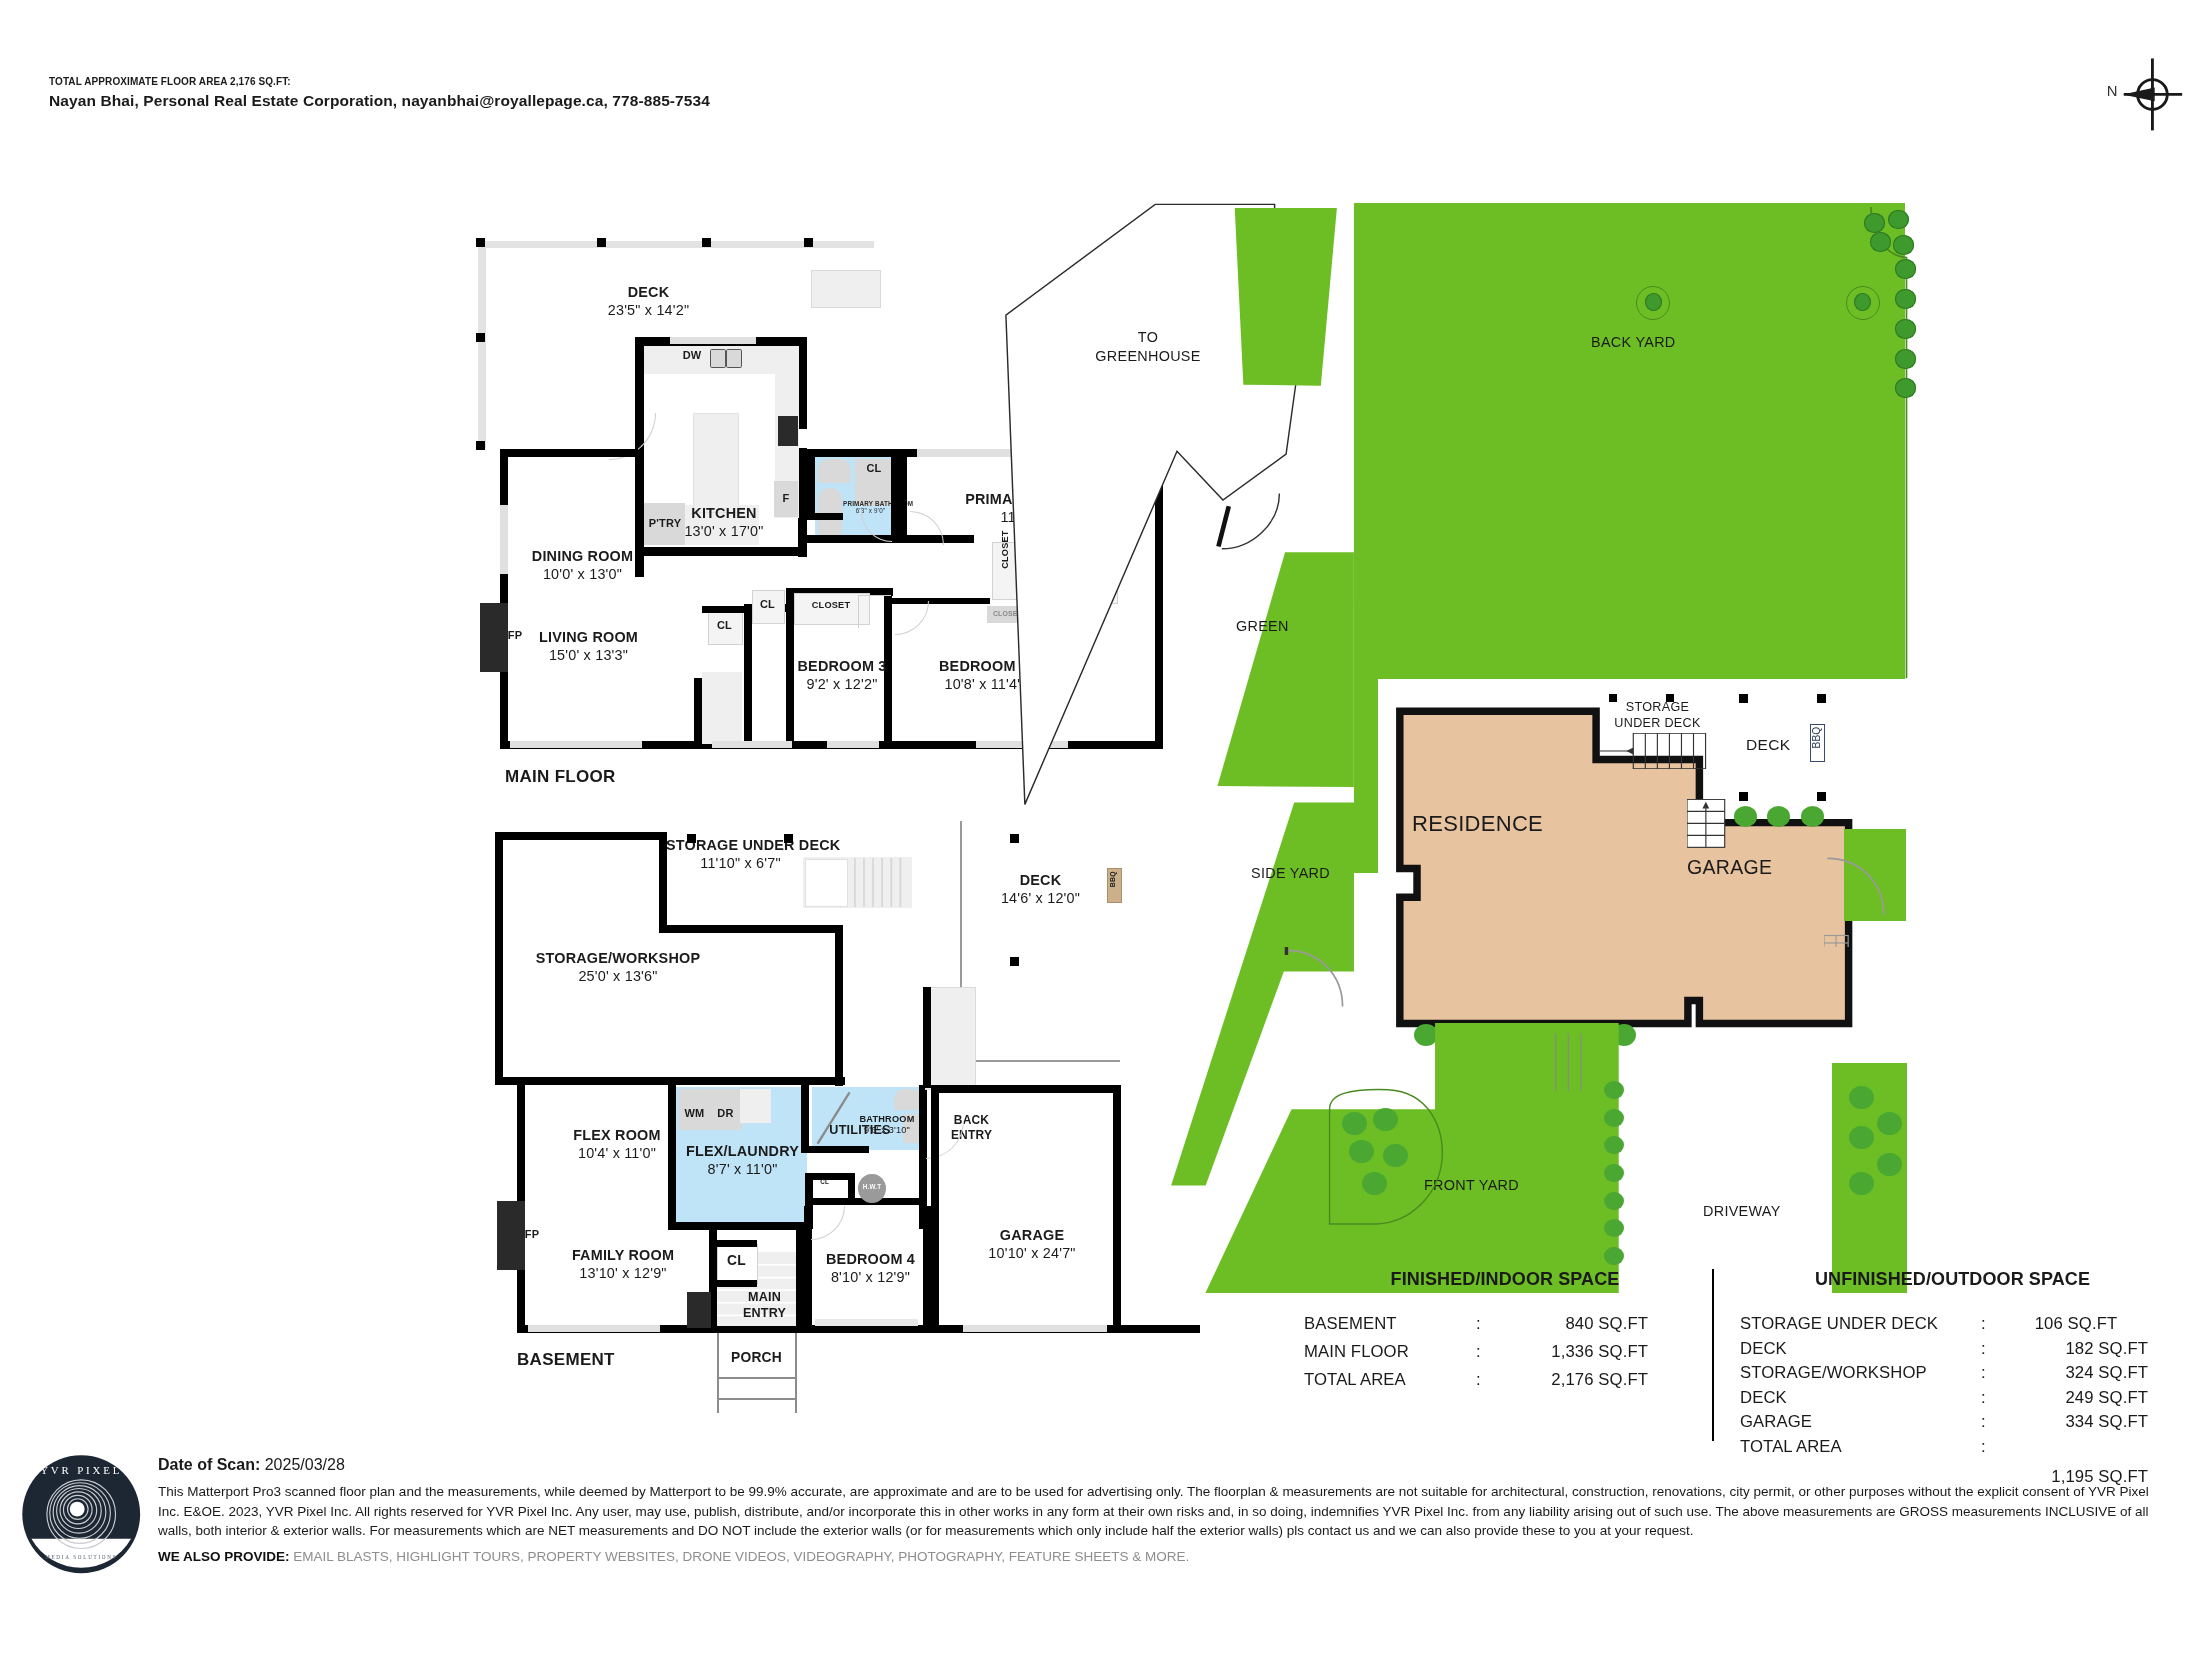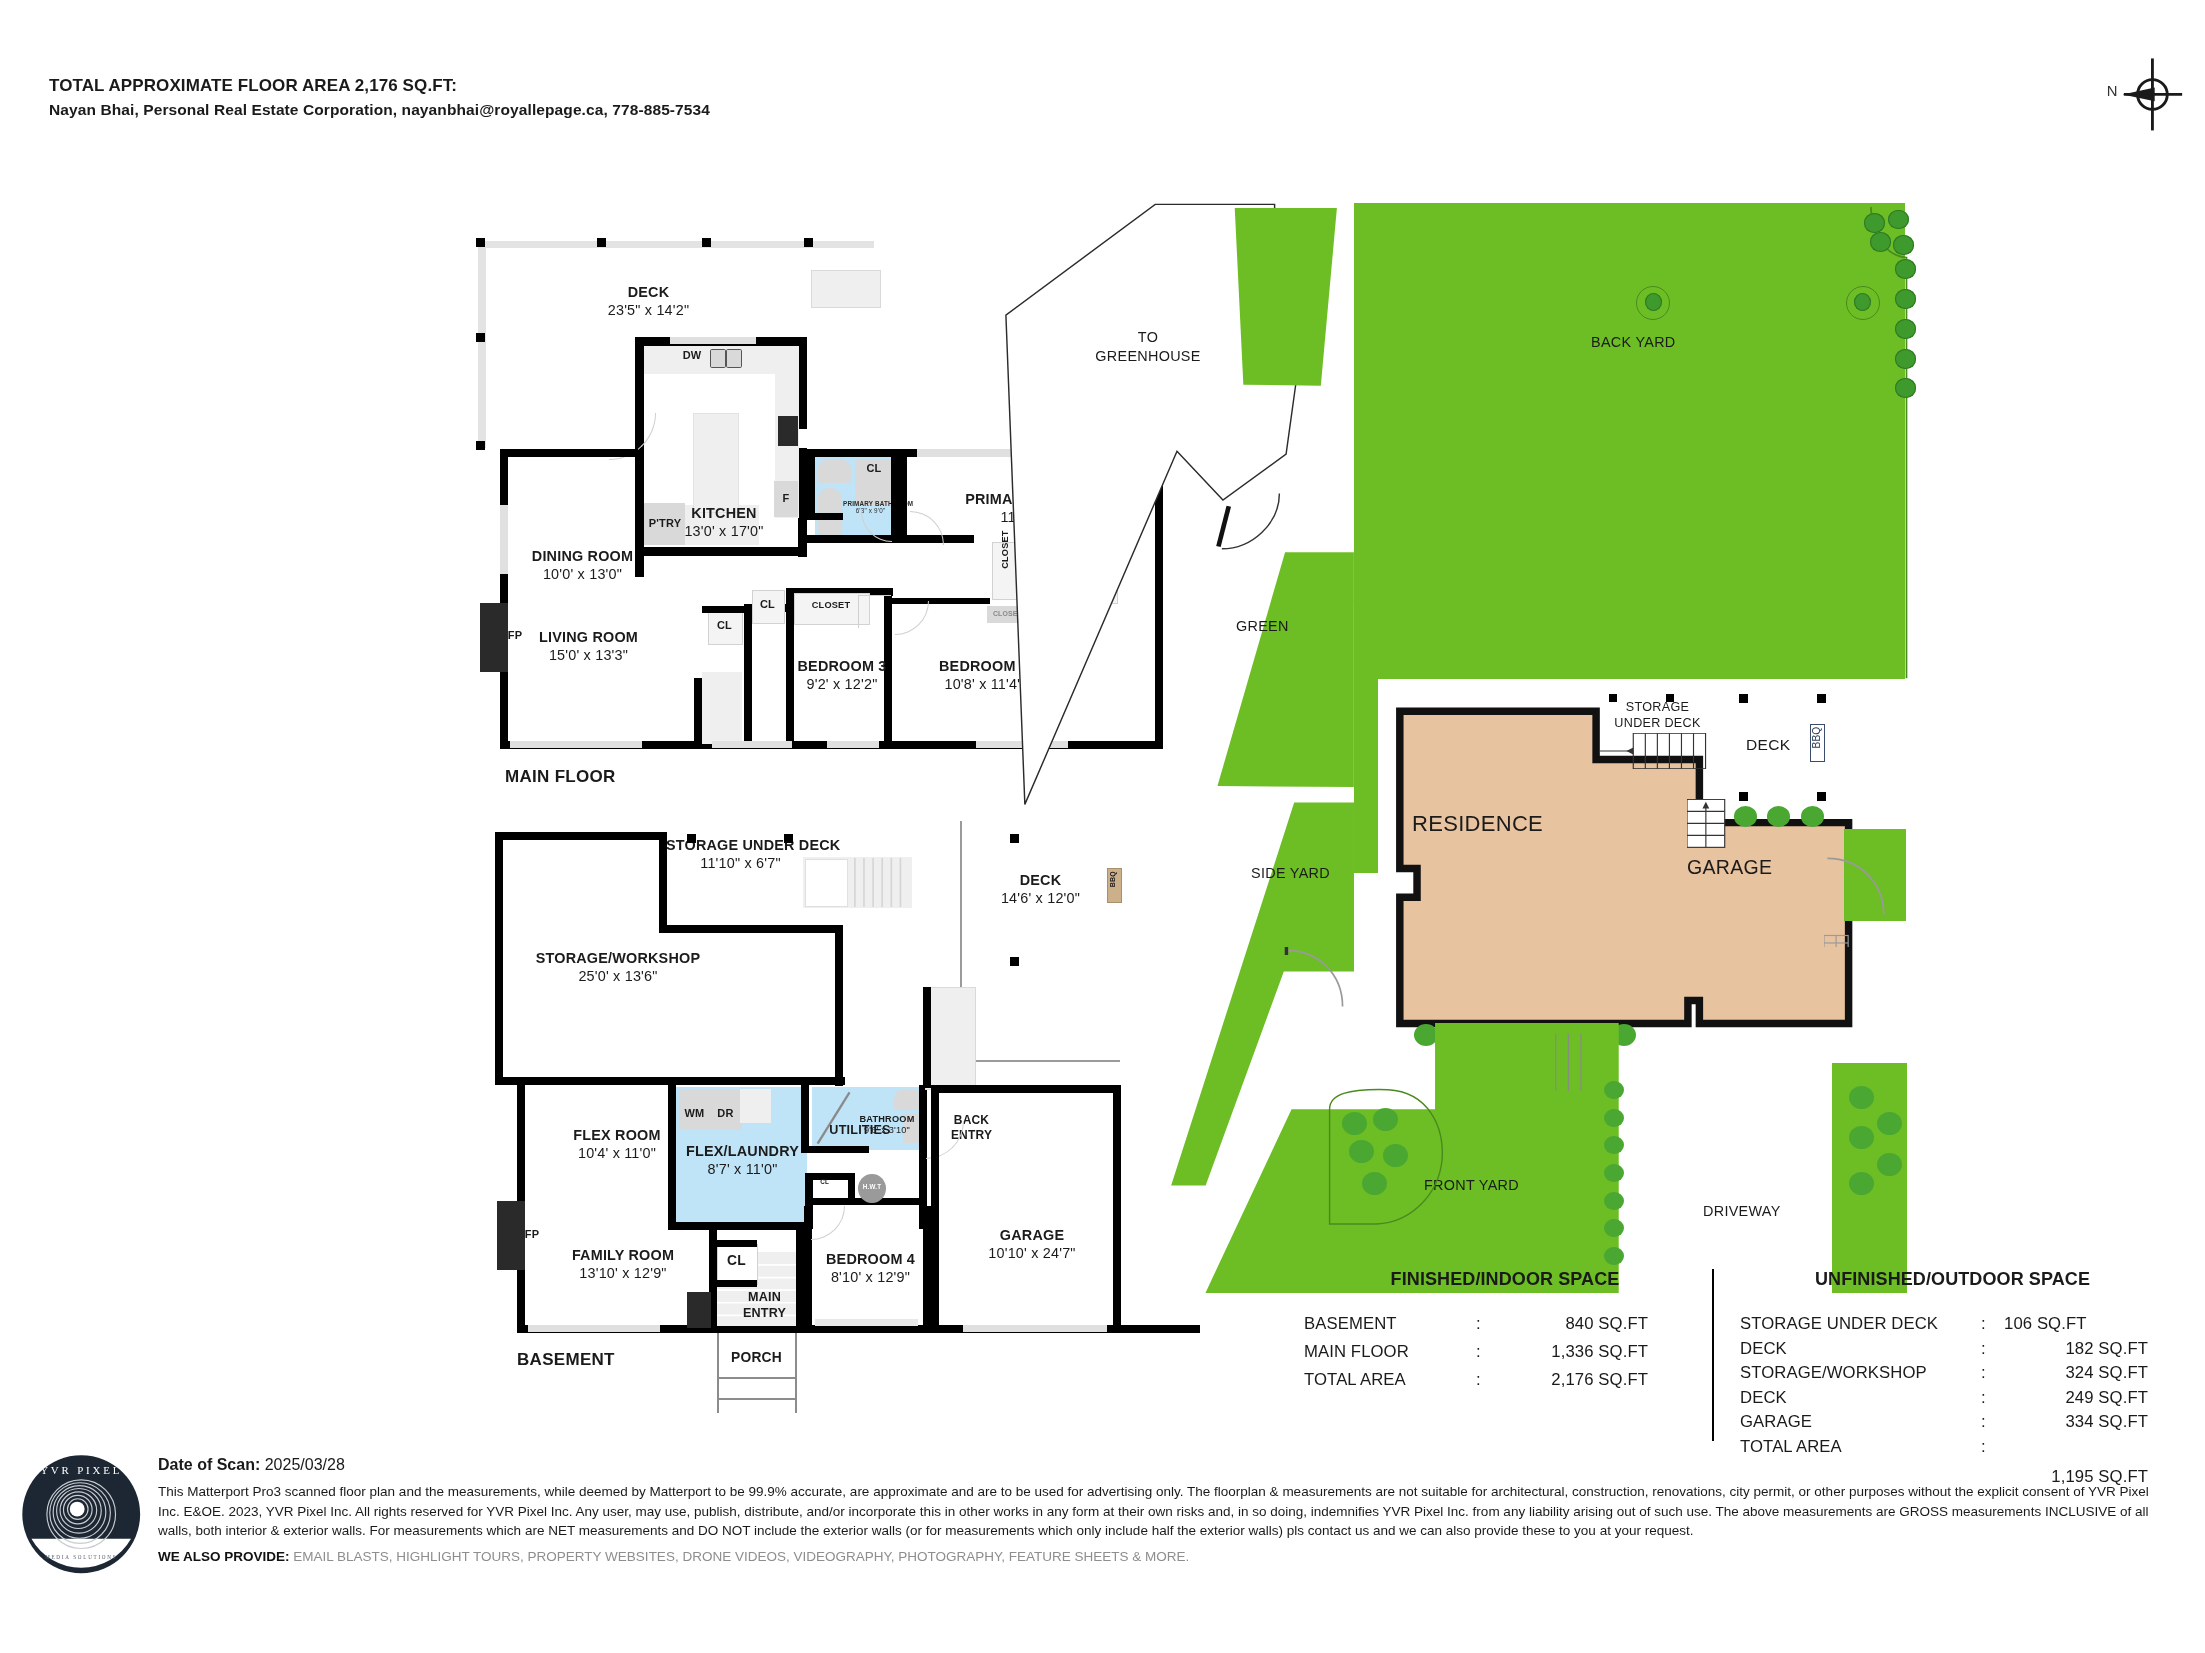--- a/index.html
+++ b/index.html
@@ -12,7 +12,7 @@
   
   #header{left:49px;top:63px;width:1493px;}
   #title{font-size:42px;font-weight:bold;letter-spacing:-0.6px;line-height:1;}
-  #subtitle{font-size:17px;font-weight:bold;margin-top:12.6px;letter-spacing:0.1px;}
+  #subtitle{font-size:10px;font-weight:bold;margin-top:12.6px;letter-spacing:0.1px;}
   #agent{font-size:15.5px;font-weight:bold;margin-top:5.7px;letter-spacing:0.1px;}
 
   

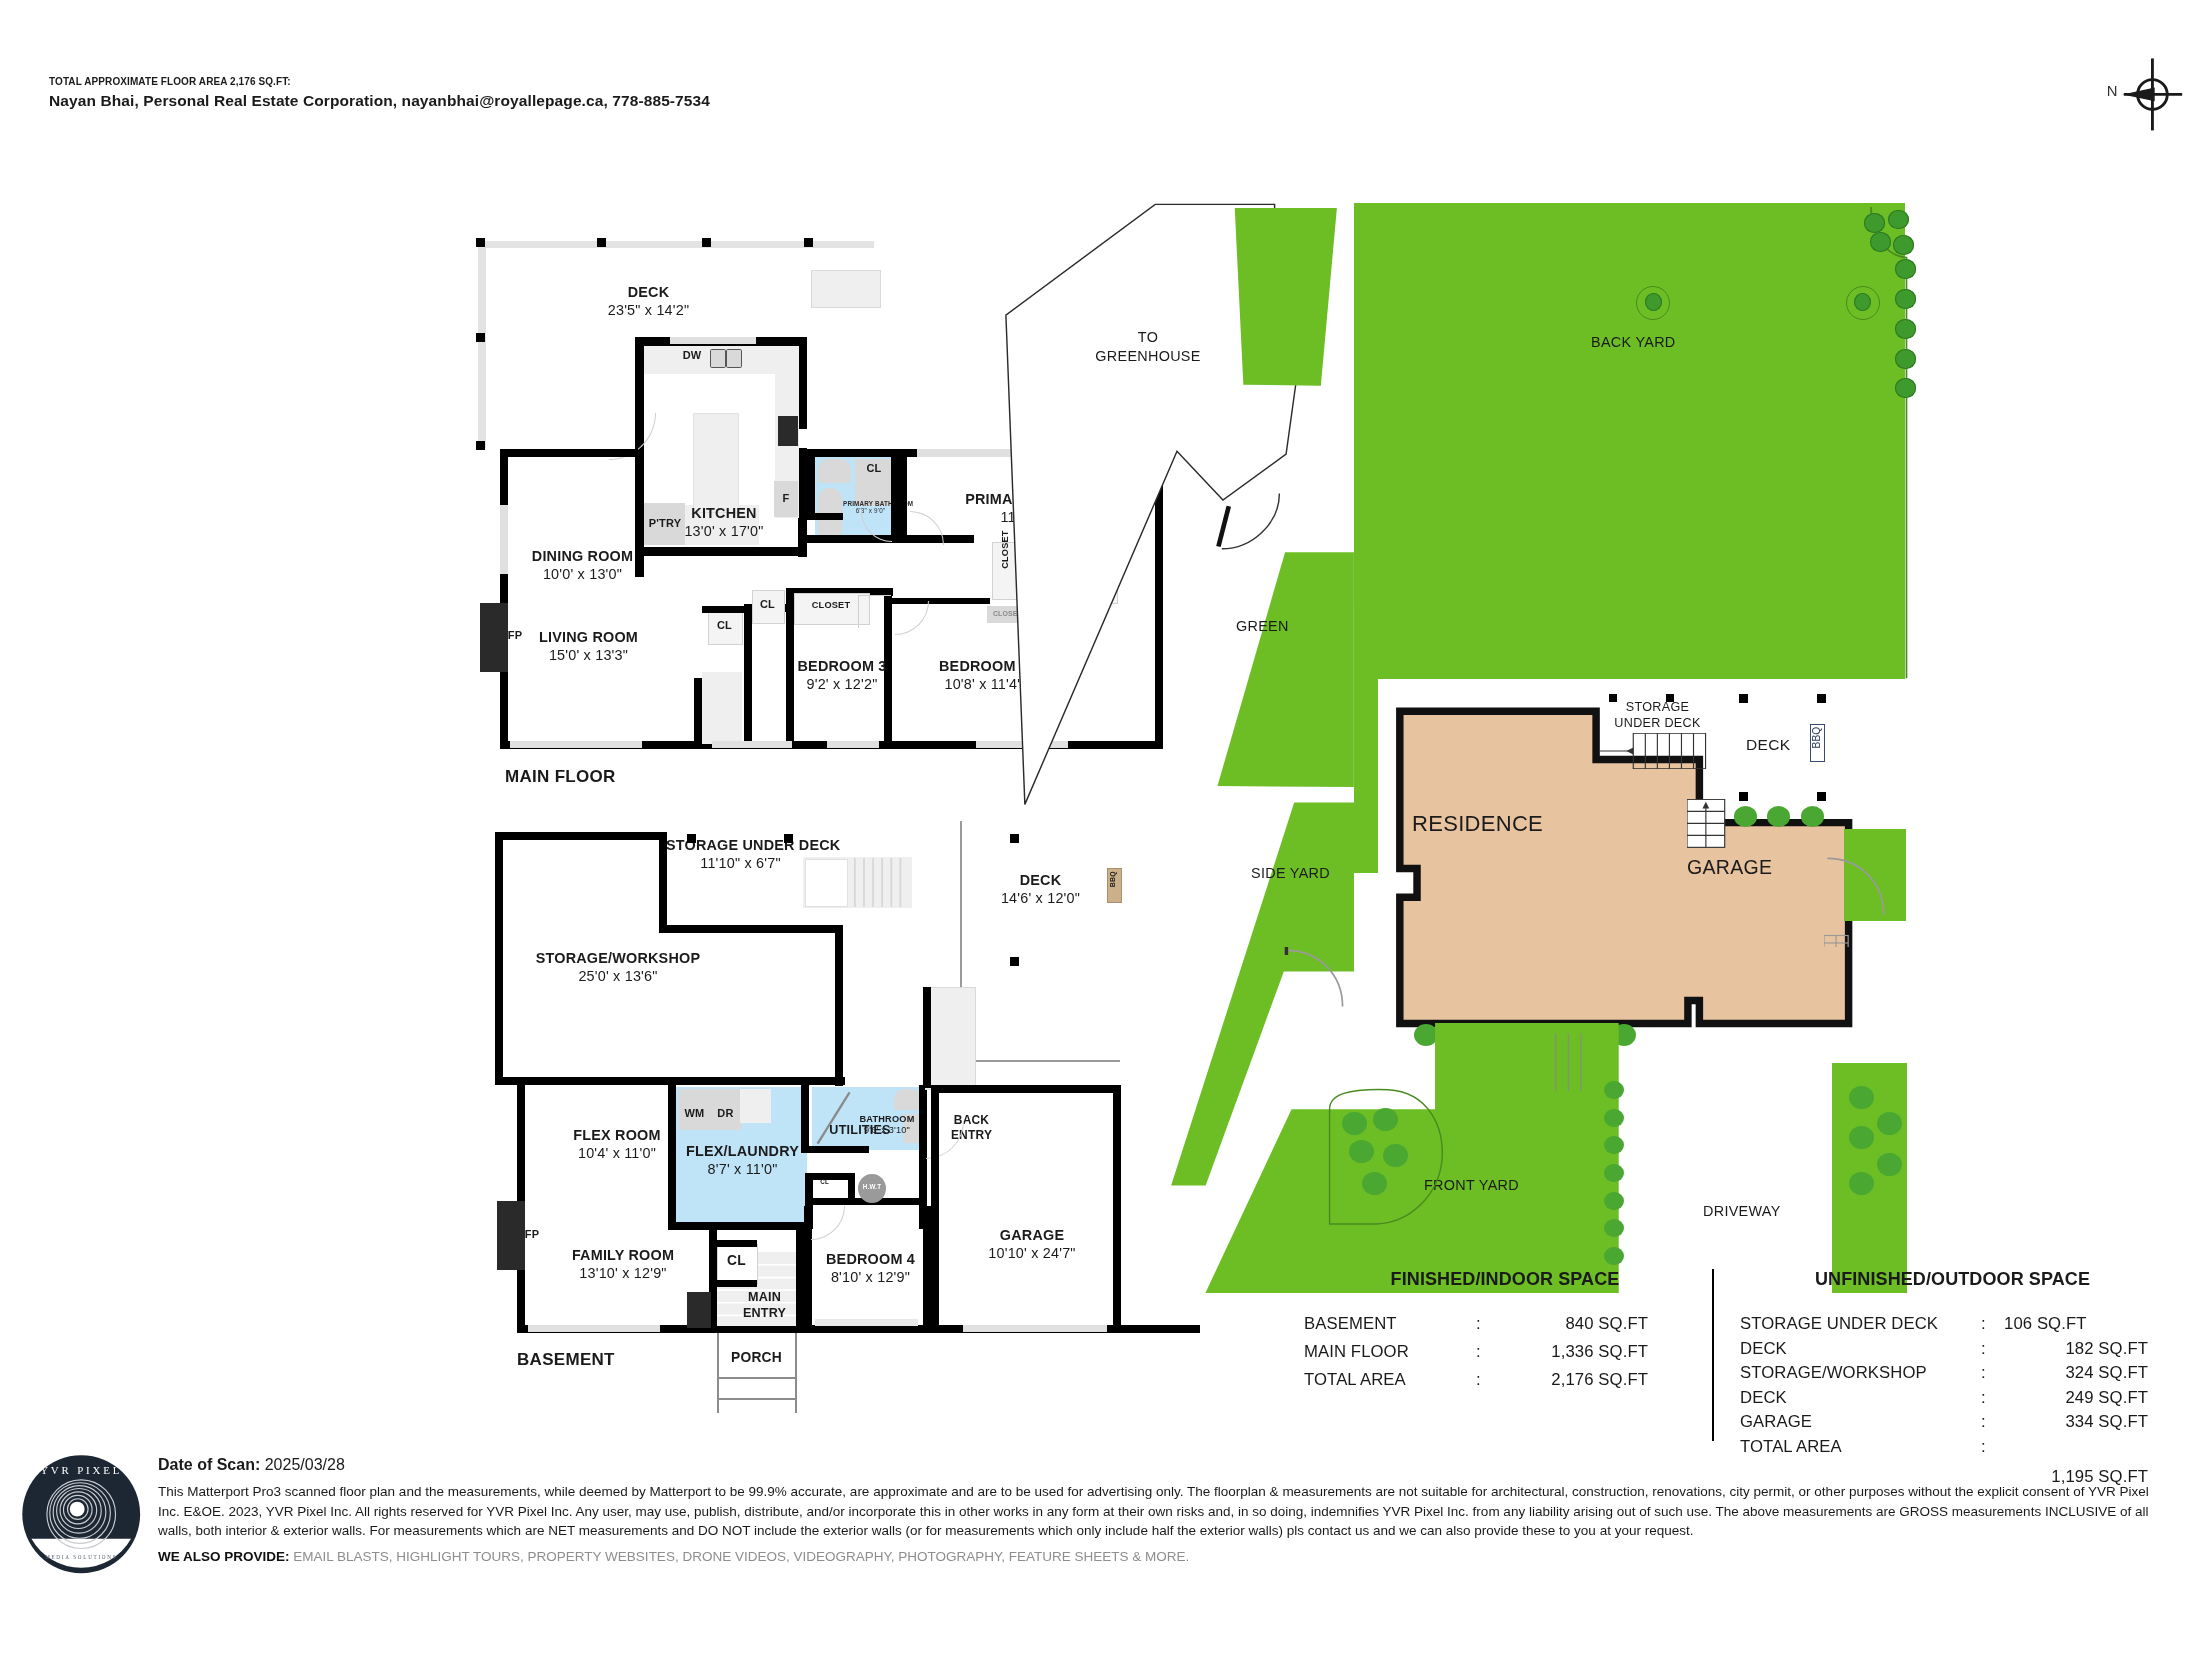--- a/index.html
+++ b/index.html
@@ -610,7 +610,7 @@
       <div class="arearow" style="margin-top:4.6px;">
         <span style="width:241px;">STORAGE UNDER DECK</span>
         <span style="width:23px;">:</span>
-        <span style="width:144px;text-align:left;">106 SQ.FT</span>
+        <span style="width:144px;text-align:center;">106 SQ.FT</span>
       </div>
       <div class="arearow" style="margin-top:4.6px;">
         <span style="width:241px;">DECK</span>

